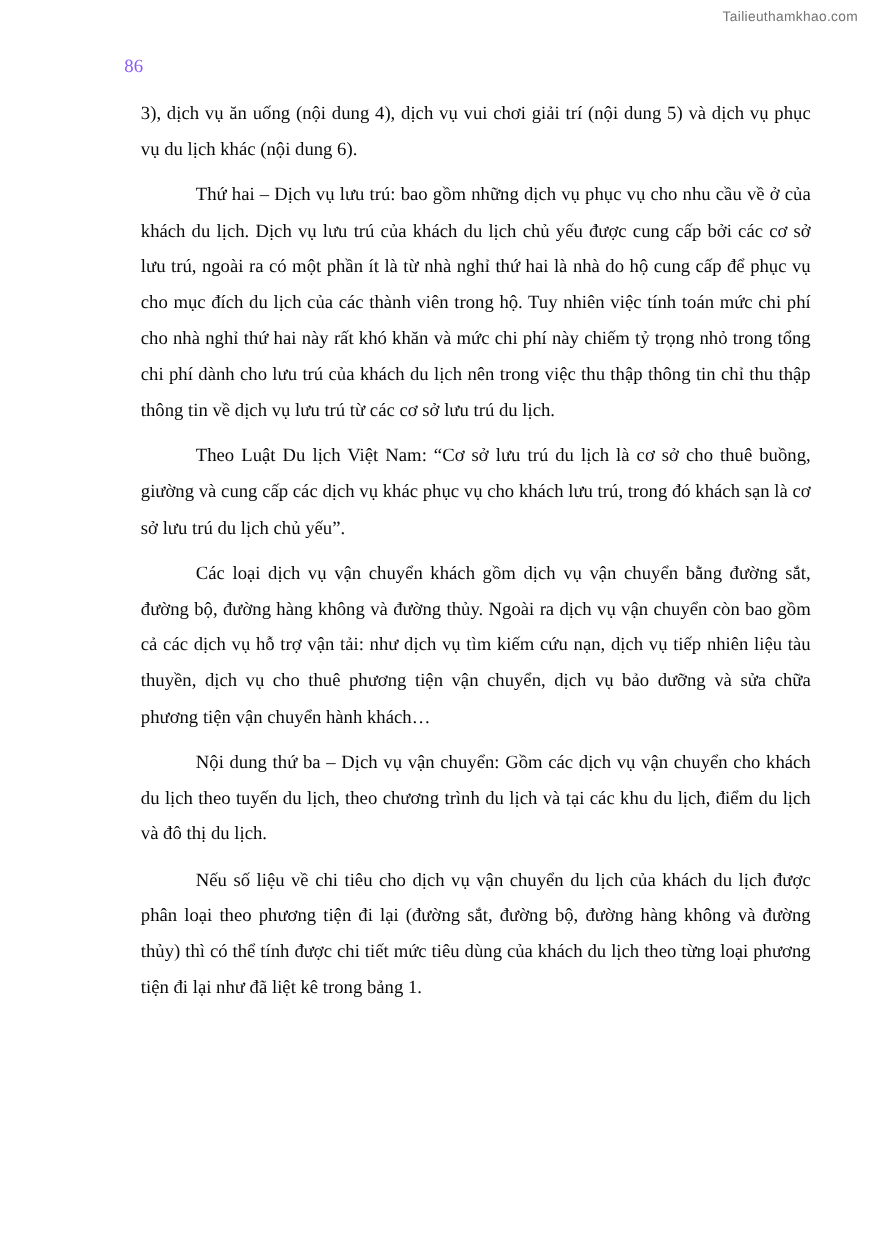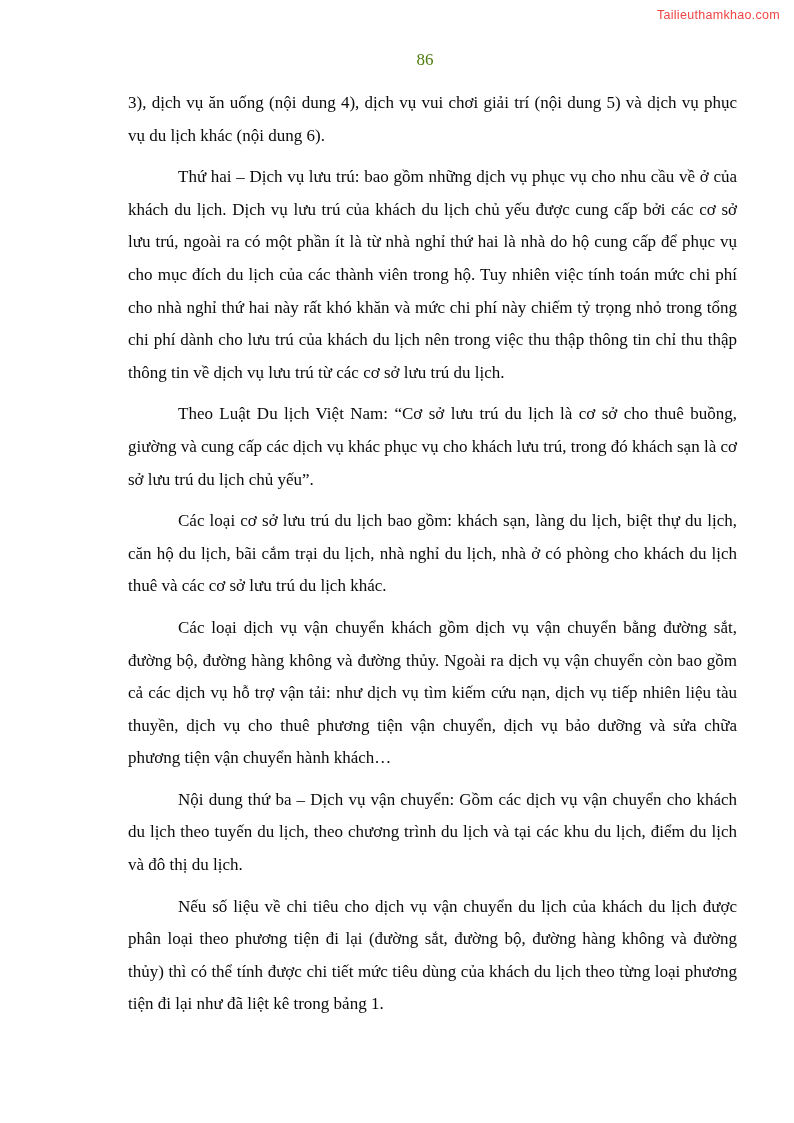--- a/index.html
+++ b/index.html
@@ -21,7 +21,7 @@
     font-family: "Liberation Sans", "DejaVu Sans", sans-serif;
     font-size: 12.5px;
     letter-spacing: 0.3px;
-    color: #ef4444;
+    color: #737373;
     text-shadow: 1px 1px 0 rgba(255,255,255,0.95);
   }
   .page-number {

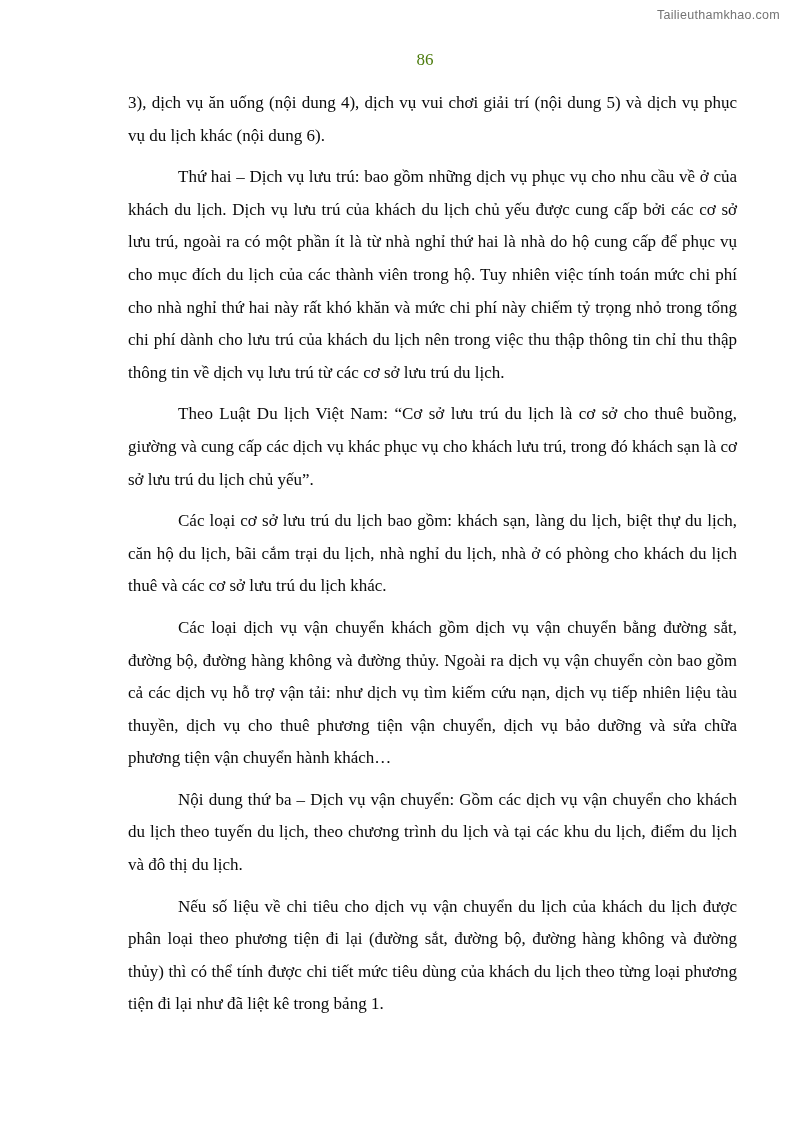--- a/index.html
+++ b/index.html
@@ -29,9 +29,9 @@
     top: 50px;
     left: 113px;
     width: 624px;
-    text-align: center;
+    text-align: left;
     font-size: 17px;
-    color: #4d7c0f;
+    color: #8b5cf6;
   }
   .content {
     position: absolute;

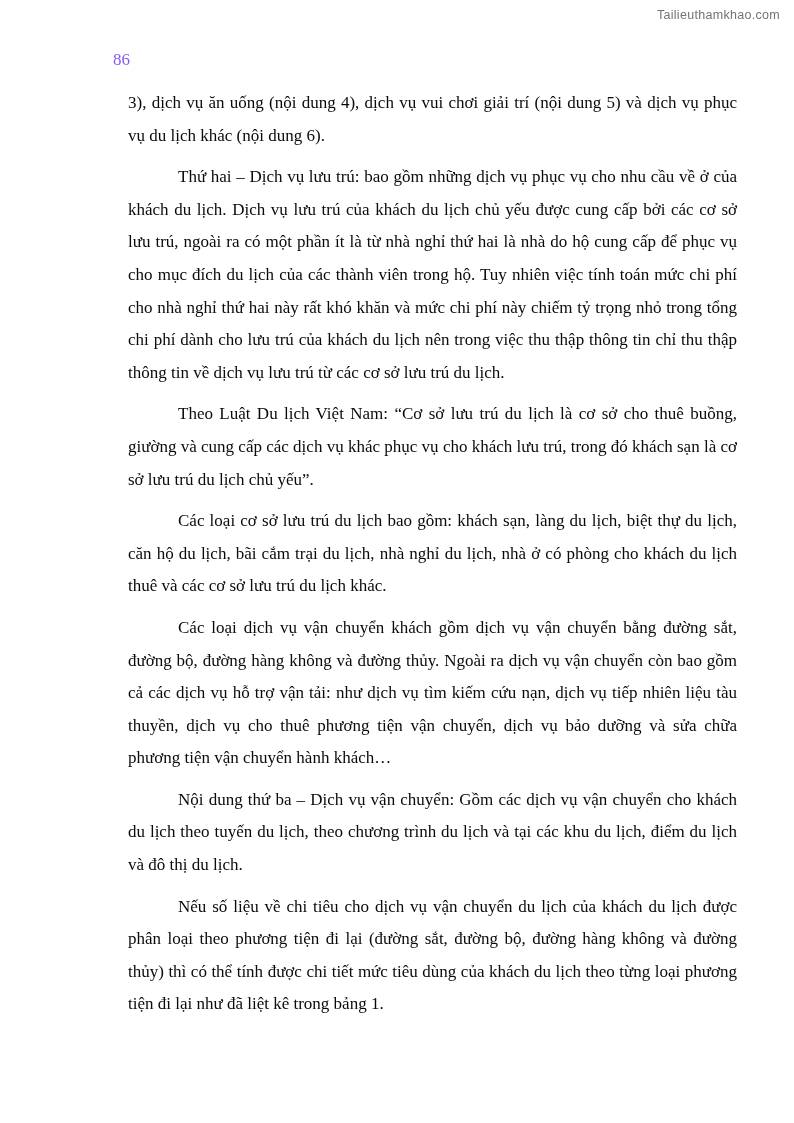--- a/index.html
+++ b/index.html
@@ -62,7 +62,6 @@
     <p>3), dịch vụ ăn uống (nội dung 4), dịch vụ vui chơi giải trí (nội dung 5) và dịch vụ phục vụ du lịch khác (nội dung 6).</p>
     <p class="indent">Thứ hai – Dịch vụ lưu trú:  bao gồm những dịch vụ phục vụ cho nhu cầu về ở của khách du lịch. Dịch vụ lưu trú của khách du lịch chủ yếu được cung cấp bởi các cơ sở lưu trú, ngoài ra có một phần ít là từ nhà nghỉ thứ hai là nhà do hộ cung cấp để phục vụ cho mục đích du lịch của các thành viên trong hộ. Tuy nhiên việc tính toán mức chi phí cho nhà nghỉ thứ hai này rất khó khăn và mức chi phí này chiếm tỷ trọng nhỏ trong tổng chi phí dành cho lưu trú của khách du lịch nên trong việc thu thập thông tin chỉ thu thập thông tin về dịch vụ lưu trú từ các cơ sở lưu trú du lịch.</p>
     <p class="indent">Theo Luật Du lịch Việt Nam: “Cơ sở lưu trú du lịch là cơ sở cho thuê buồng, giường và cung cấp các dịch vụ khác phục vụ cho khách lưu trú, trong đó khách sạn là cơ sở lưu trú du lịch chủ yếu”.</p>
-    <p class="indent">Các loại cơ sở lưu trú du lịch bao gồm: khách sạn, làng du lịch, biệt thự du lịch, căn hộ du lịch, bãi cắm trại du lịch, nhà nghỉ du lịch, nhà ở có phòng cho khách du lịch thuê và các cơ sở lưu trú du lịch khác.</p>
     <p class="indent">Các loại dịch vụ vận chuyển khách gồm dịch vụ vận chuyển bằng đường sắt, đường bộ, đường hàng không và đường thủy. Ngoài ra dịch vụ vận chuyển còn bao gồm cả các dịch vụ hỗ trợ vận tải: như dịch vụ tìm kiếm cứu nạn, dịch vụ tiếp nhiên liệu tàu thuyền, dịch vụ cho thuê phương tiện vận chuyển, dịch vụ bảo dưỡng và sửa chữa phương tiện vận chuyển hành khách…</p>
     <p class="indent">Nội dung thứ ba – Dịch vụ vận chuyển: Gồm các dịch vụ vận chuyển cho khách du lịch theo tuyến du lịch, theo chương trình du lịch và tại các khu du lịch, điểm du lịch và đô thị du lịch.</p>
     <p class="indent">Nếu số liệu về chi tiêu cho dịch vụ vận chuyển du lịch của khách du lịch được phân loại theo phương tiện đi lại (đường sắt, đường bộ, đường hàng không và đường thủy) thì có thể tính được chi tiết mức tiêu dùng của khách du lịch theo từng loại phương tiện đi lại như đã liệt kê trong bảng 1.</p>

